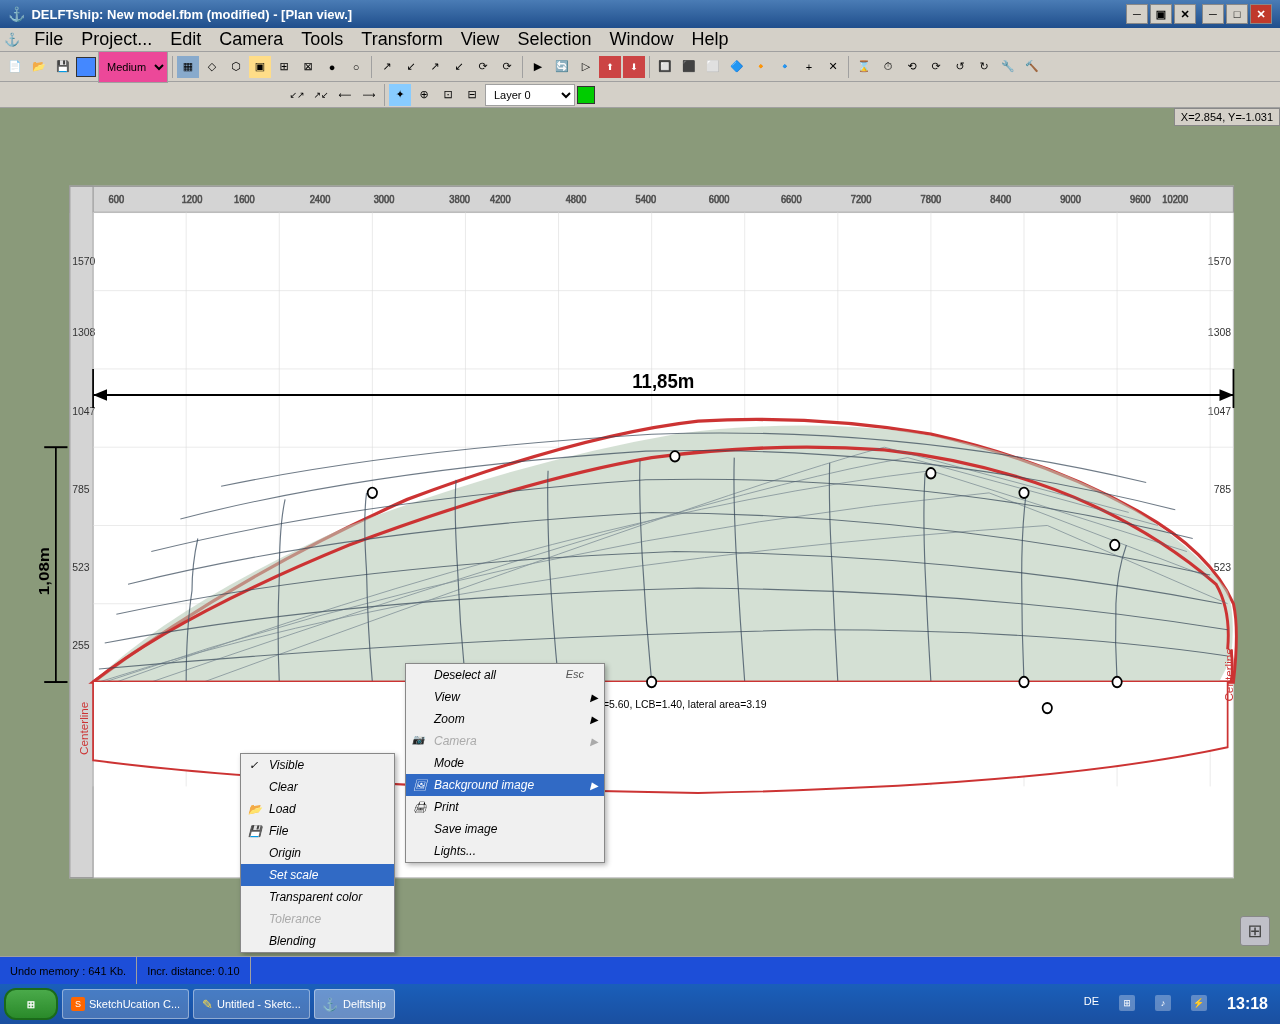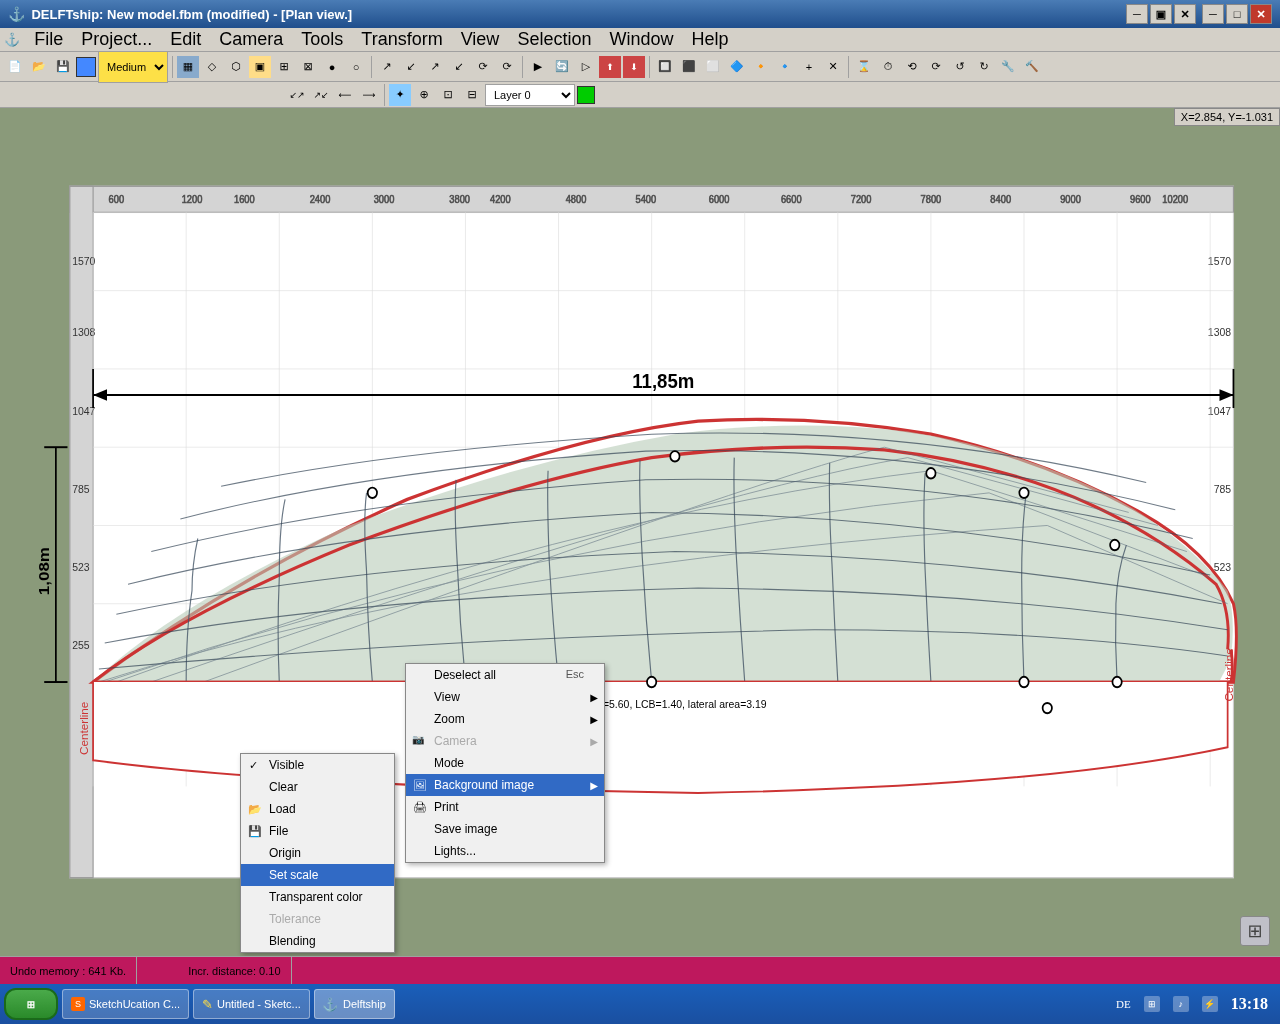--- a/index.html
+++ b/index.html
@@ -82,7 +82,7 @@
     }
     .tb-dropdown {
       height: 32px;
-      background: #fde047;
+      background: #ec4899;
       border: 1px solid #a0a0a0;
       font-size: 11px;
       padding: 0 4px;

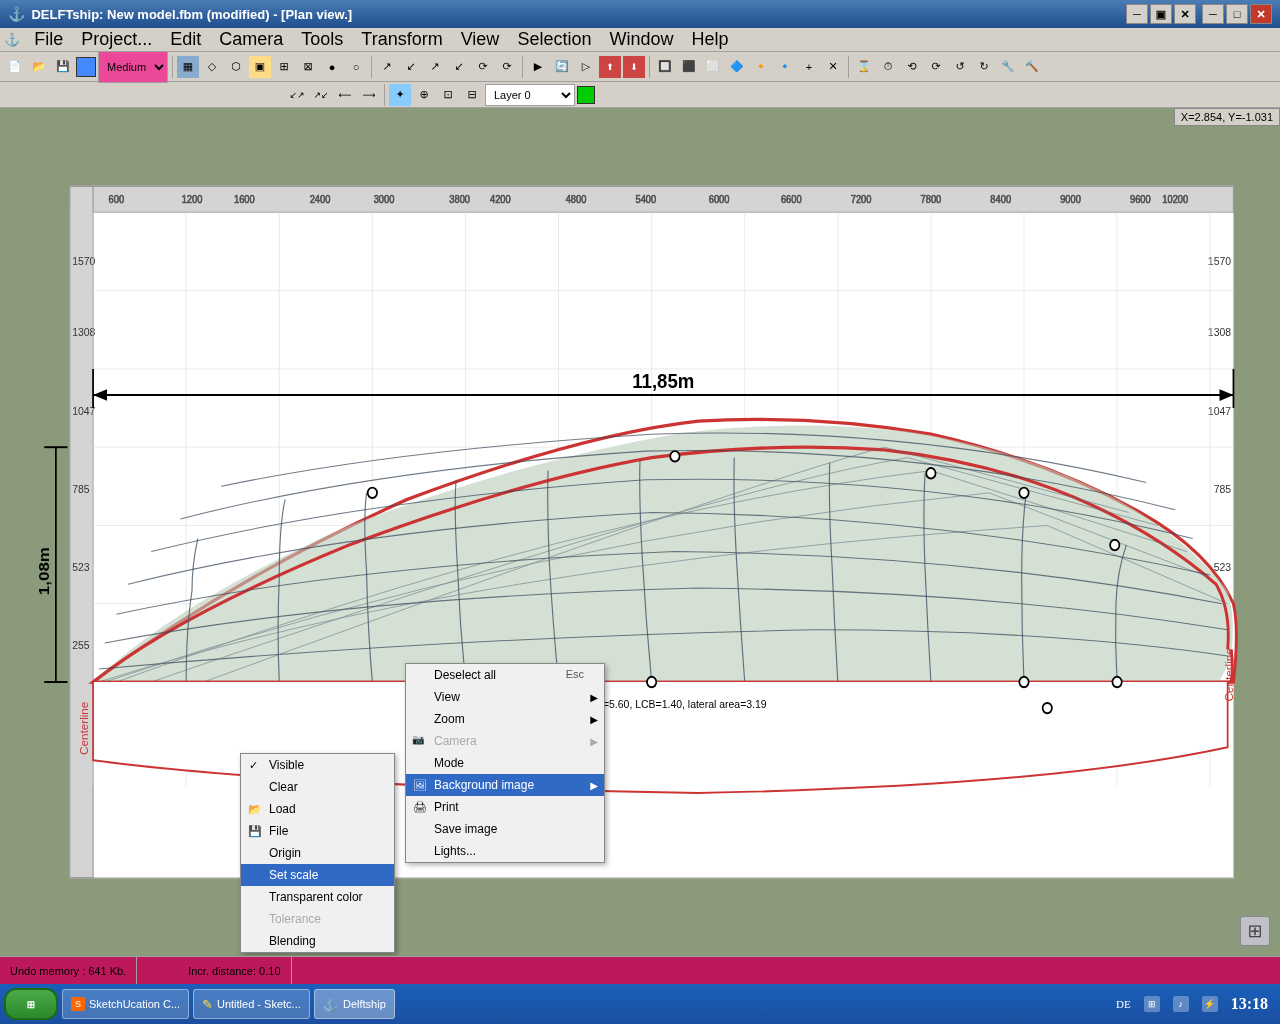--- a/index.html
+++ b/index.html
@@ -215,6 +215,7 @@
       position: relative;
       white-space: nowrap;
       color: #000;
+      font-style: italic;
     }
     .ctx-item.highlighted { background: #316ac5; color: white; }
     .ctx-item.disabled { color: #aaa; cursor: default; }

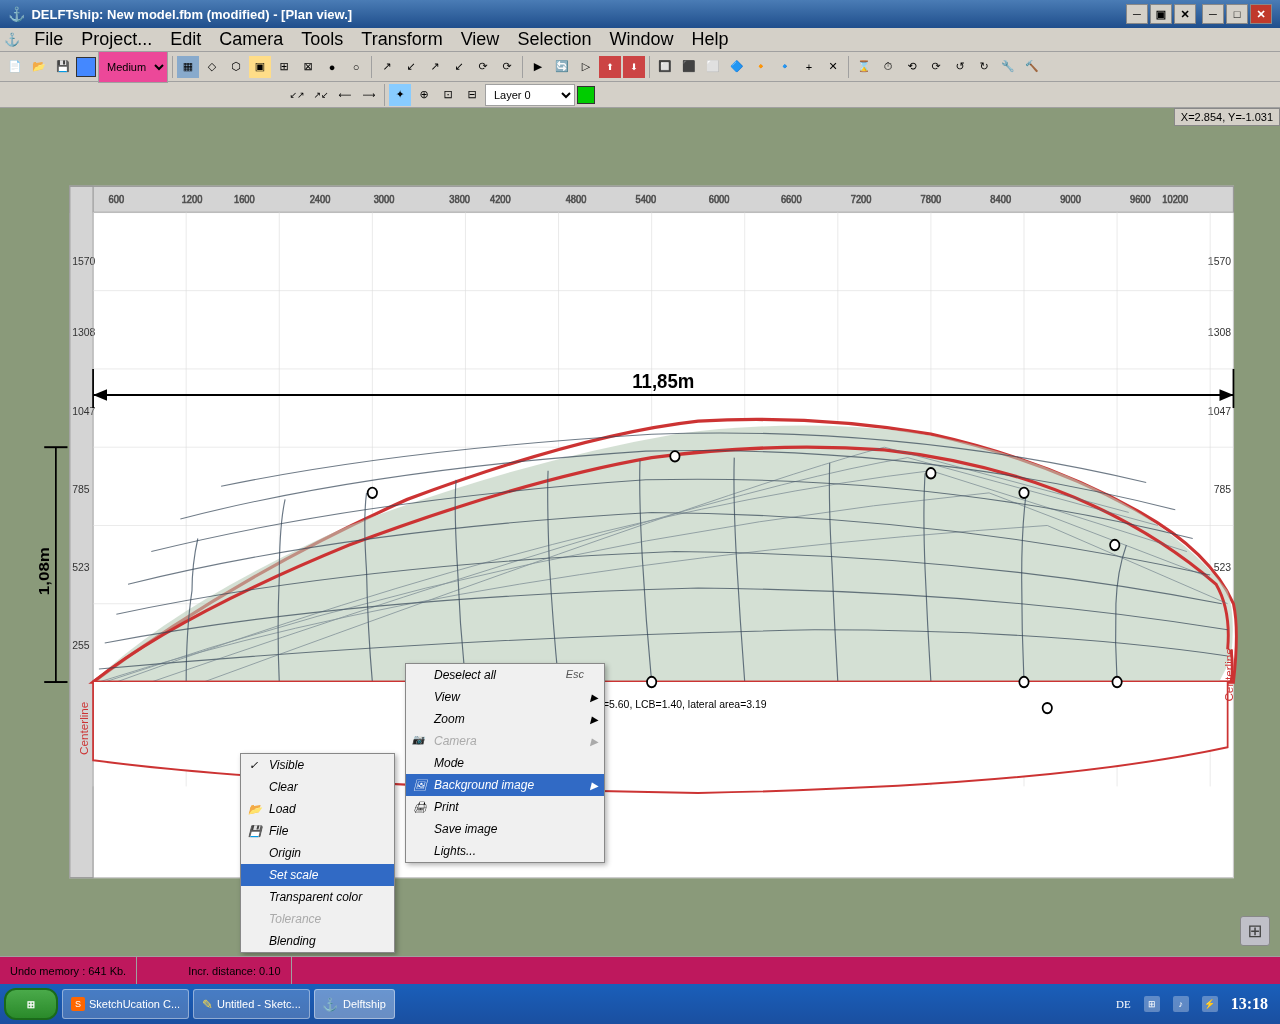--- a/index.html
+++ b/index.html
@@ -128,13 +128,12 @@
     
     #statusbar {
       height: 28px;
-      background: #be185d;
+      background: #1d4ed8;
       border-top: 1px solid #a0a0a0;
       display: flex;
       align-items: center;
       font-size: 11px;
       color: #000;
-      gap: 41px;
     }
     .status-section {
       padding: 0 10px;

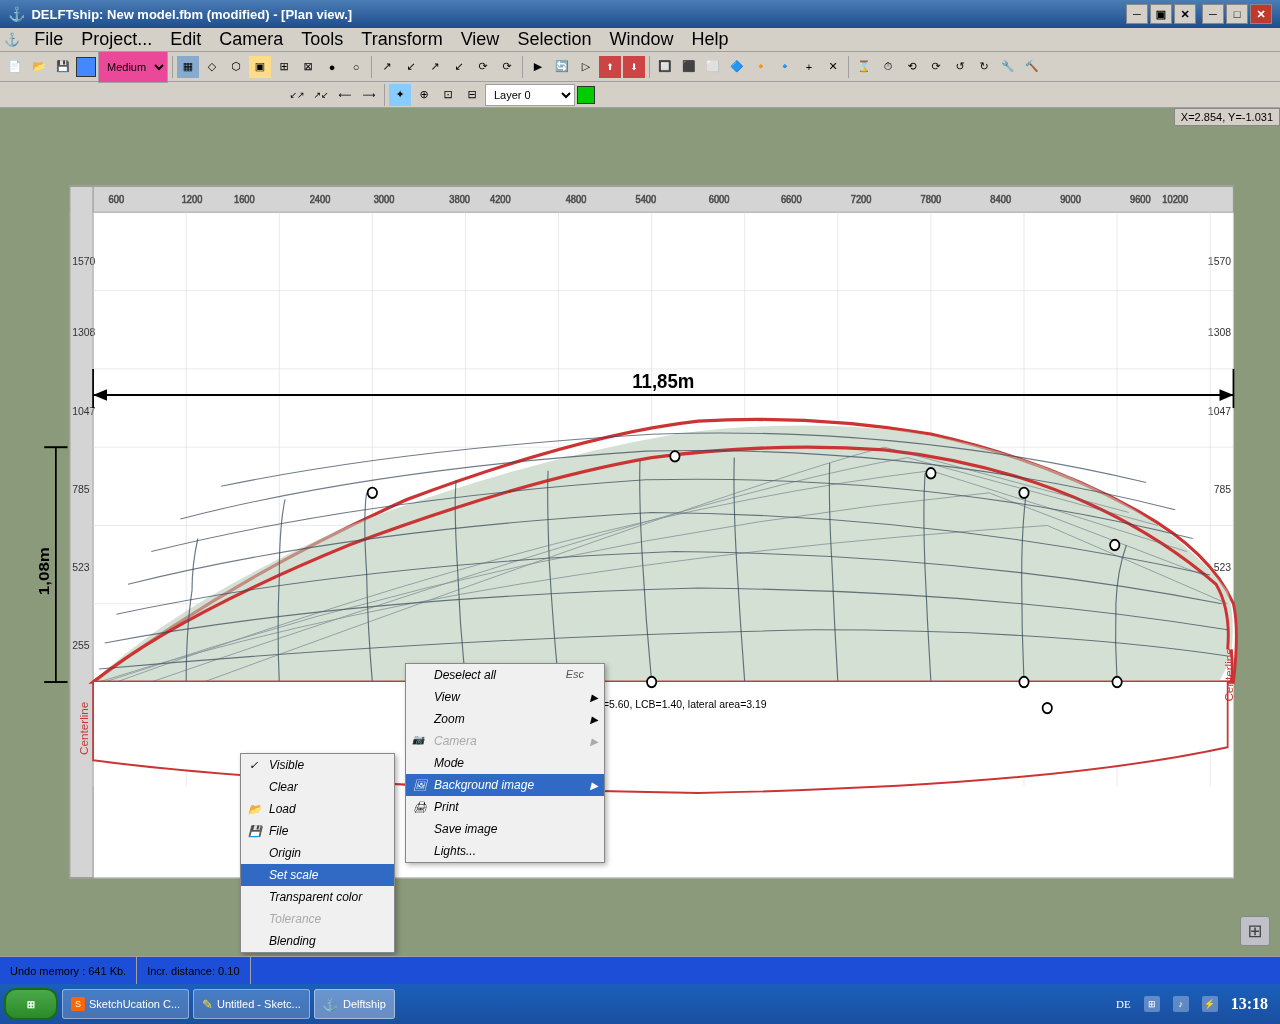--- a/index.html
+++ b/index.html
@@ -177,10 +177,9 @@
     .taskbar-item.active { background: rgba(255,255,255,0.35); }
     .taskbar-right {
       margin-left: auto;
-      display: flex; align-items: center; gap: 13px;
+      display: flex; align-items: flex-start; gap: 20px;
       color: white; font-size: 11px;
       padding-right: 8px;
-      font-family: Liberation Serif, serif;
     }
     .sys-icon { width: 16px; height: 16px; background: rgba(255,255,255,0.3); border-radius: 2px; display:flex;align-items:center;justify-content:center;font-size:9px;color:white; }
 

